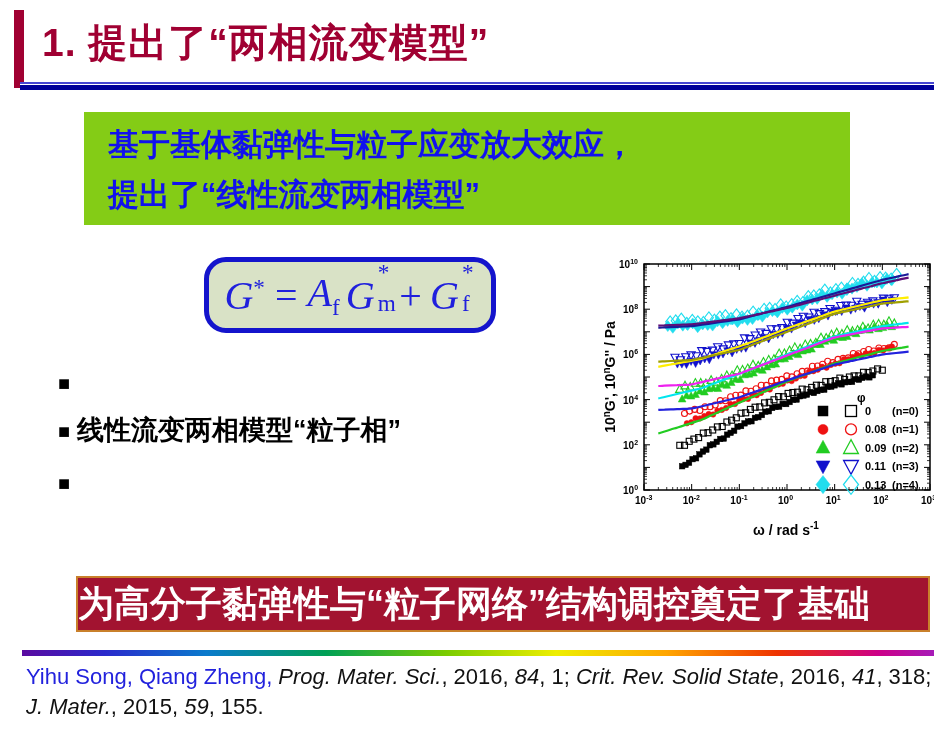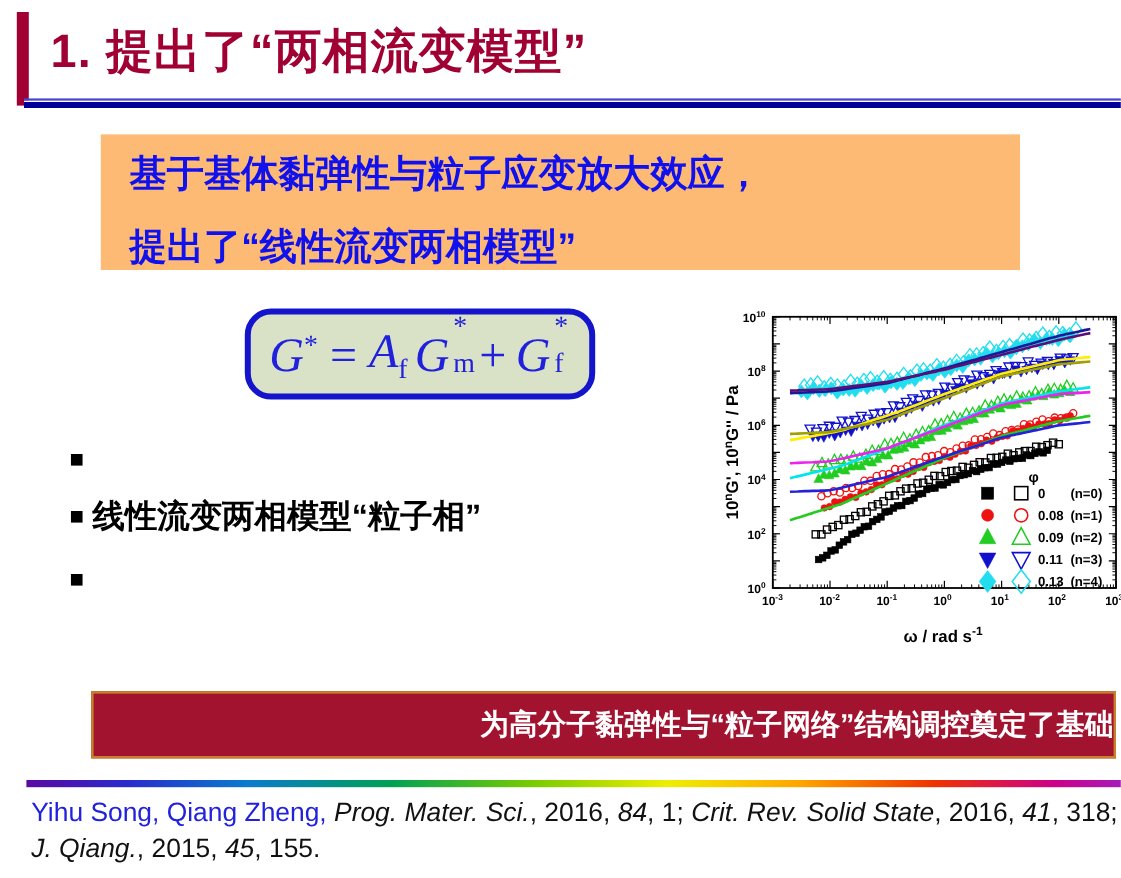--- a/index.html
+++ b/index.html
@@ -13,7 +13,7 @@
   .header-rule .rg{height:1px;background:#ffffff;}
   .header-rule .rd{height:5px;background:#000099;}
 
-  .green-box{position:absolute;left:70px;top:112px;width:766px;height:113px;background:#fdba74;}
+  .green-box{position:absolute;left:70px;top:112px;width:766px;height:113px;background:#84cc16;}
   .green-box .gl{position:absolute;left:24px;font-size:31px;font-weight:bold;color:#1111EE;white-space:nowrap;}
   .green-box .l1{top:12px;}
   .green-box .l2{top:62px;margin-top:11px;}

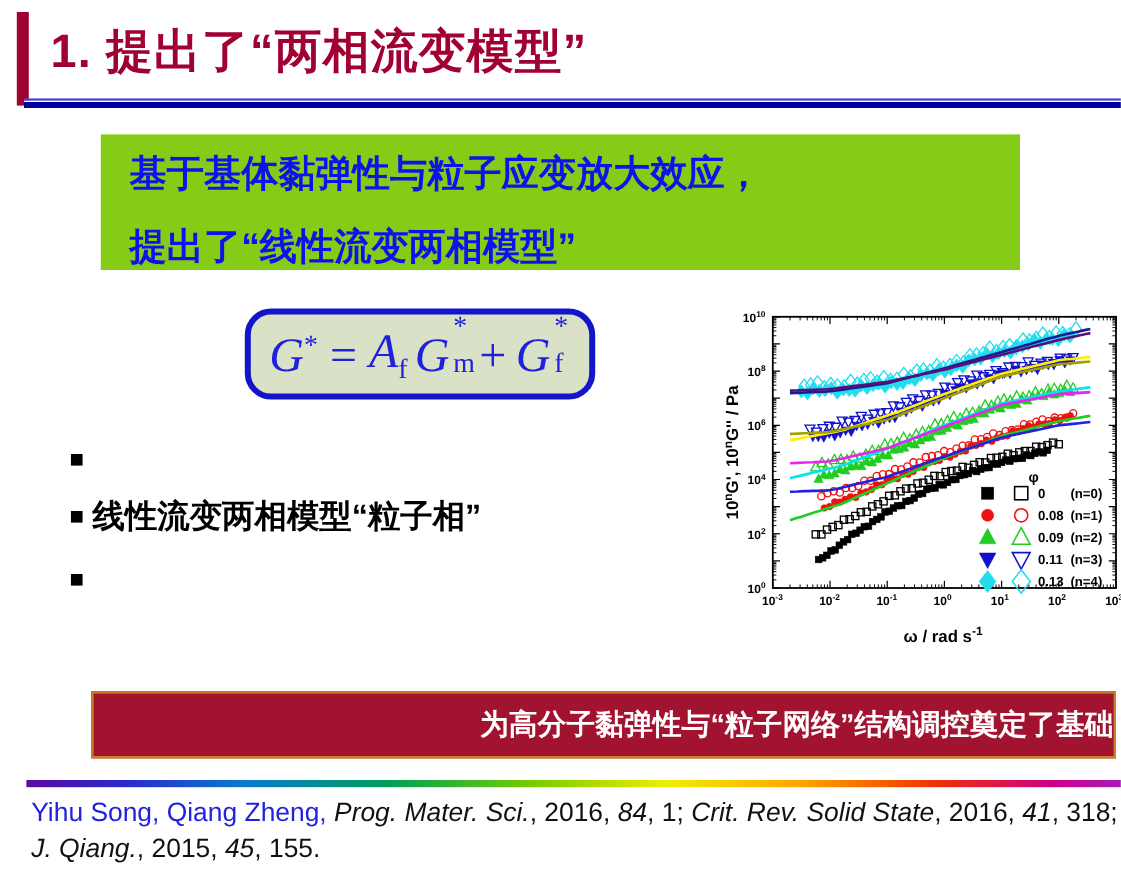--- a/index.html
+++ b/index.html
@@ -16,7 +16,7 @@
   .green-box{position:absolute;left:70px;top:112px;width:766px;height:113px;background:#84cc16;}
   .green-box .gl{position:absolute;left:24px;font-size:31px;font-weight:bold;color:#1111EE;white-space:nowrap;}
   .green-box .l1{top:12px;}
-  .green-box .l2{top:62px;margin-top:11px;}
+  .green-box .l2{top:62px;}
 
   .formula-box{position:absolute;left:190px;top:257px;width:292px;height:76px;background:#D9E2C6;border:5px solid #1414CC;border-radius:22px;box-sizing:border-box;display:flex;align-items:center;justify-content:center;color:#2020DD;font-family:"Liberation Serif",serif;font-style:italic;font-size:40px;}
   .formula-box sup{font-size:58%;font-style:normal;}

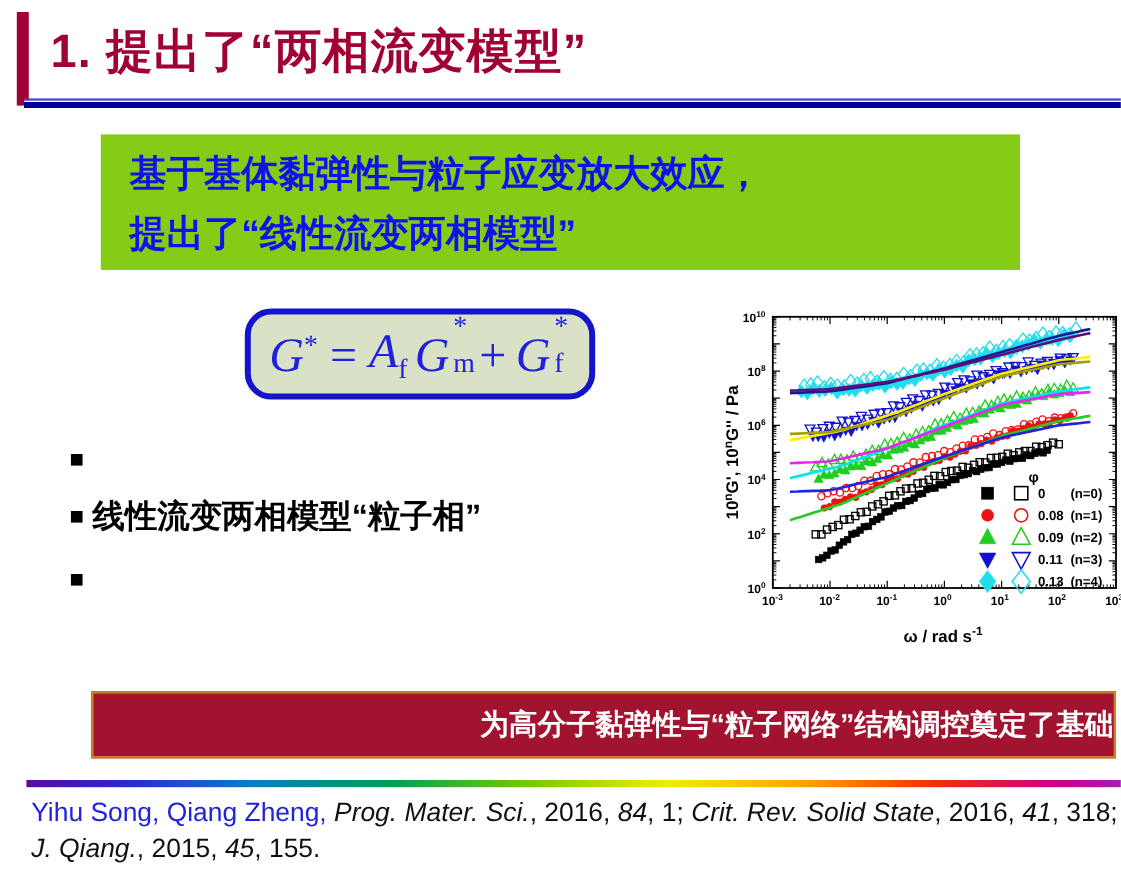--- a/index.html
+++ b/index.html
@@ -34,7 +34,7 @@
   .chart{position:absolute;left:585px;top:250px;width:349px;height:315px;background:#fff;}
   .chart svg{display:block;}
 
-  .banner{position:absolute;left:62px;top:576px;width:854px;height:56px;background:#A21330;border:2px solid #C9802B;box-sizing:border-box;display:flex;align-items:center;justify-content:flex-end;color:#ffffff;font-weight:bold;font-size:24px;white-space:nowrap;}
+  .banner{position:absolute;left:62px;top:576px;width:854px;height:56px;background:#A21330;border:2px solid #C9802B;box-sizing:border-box;display:flex;align-items:center;justify-content:flex-start;color:#ffffff;font-weight:bold;font-size:36px;white-space:nowrap;}
 
   .rainbow{position:absolute;left:8px;top:650px;width:921px;height:6px;background:linear-gradient(90deg,#5A0AA0 0%,#2A2ACC 9%,#0A7ACC 20%,#00A055 33%,#7ACC00 46%,#EEEE00 58%,#FFA500 70%,#EE3300 82%,#CC0088 93%,#A020C0 100%);}
 

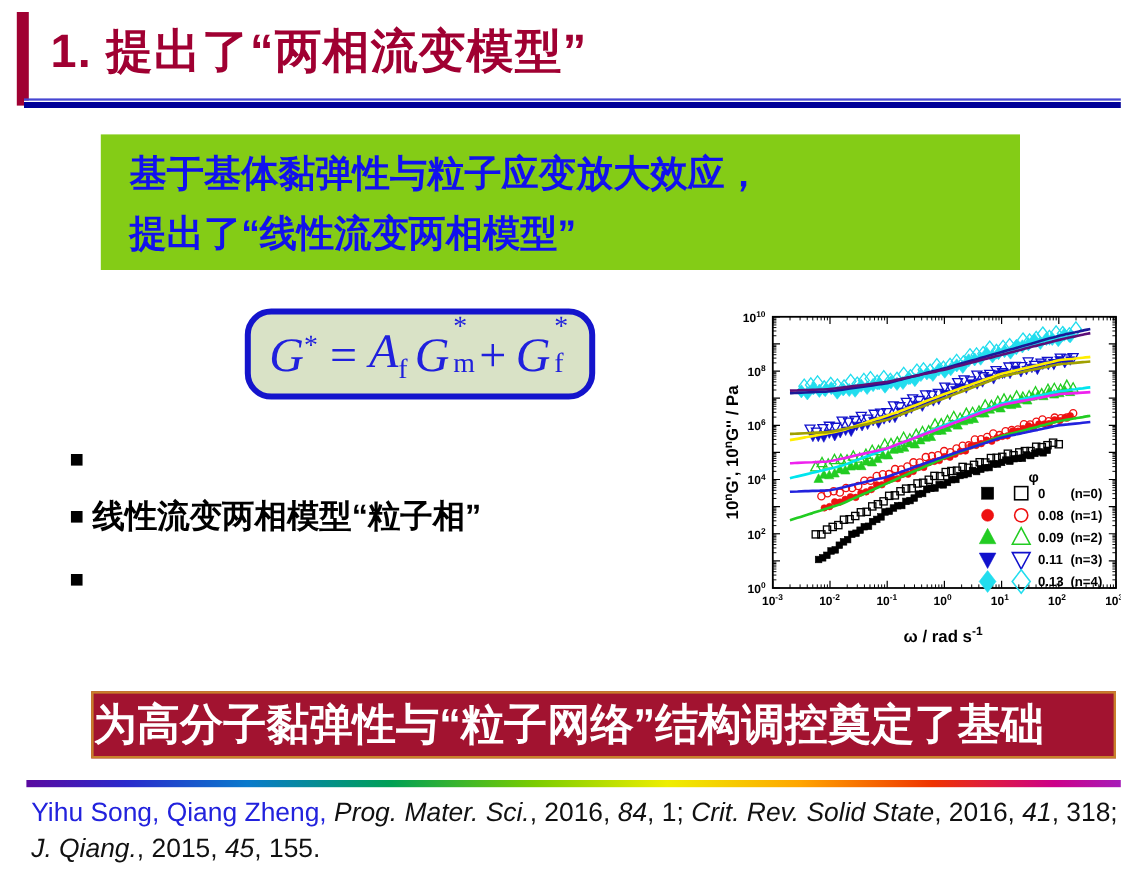--- a/index.html
+++ b/index.html
@@ -919,7 +919,7 @@
 
   <div class="refs">
     <span class="blue">Yihu Song, Qiang Zheng, </span><span class="it">Prog. Mater. Sci.</span><span>, 2016, </span><span class="it">84</span><span>, 1; </span><span class="it">Crit. Rev. Solid State</span><span>, 2016, </span><span class="it">41</span><span>, 318;</span><br>
-    <span class="it">J. Qiang.</span><span>, 2015, </span><span class="it">45</span><span>, 155.</span>
+    <span class="it">J. Mater.</span><span>, 2015, </span><span class="it">45</span><span>, 155.</span>
   </div>
 
 </div>

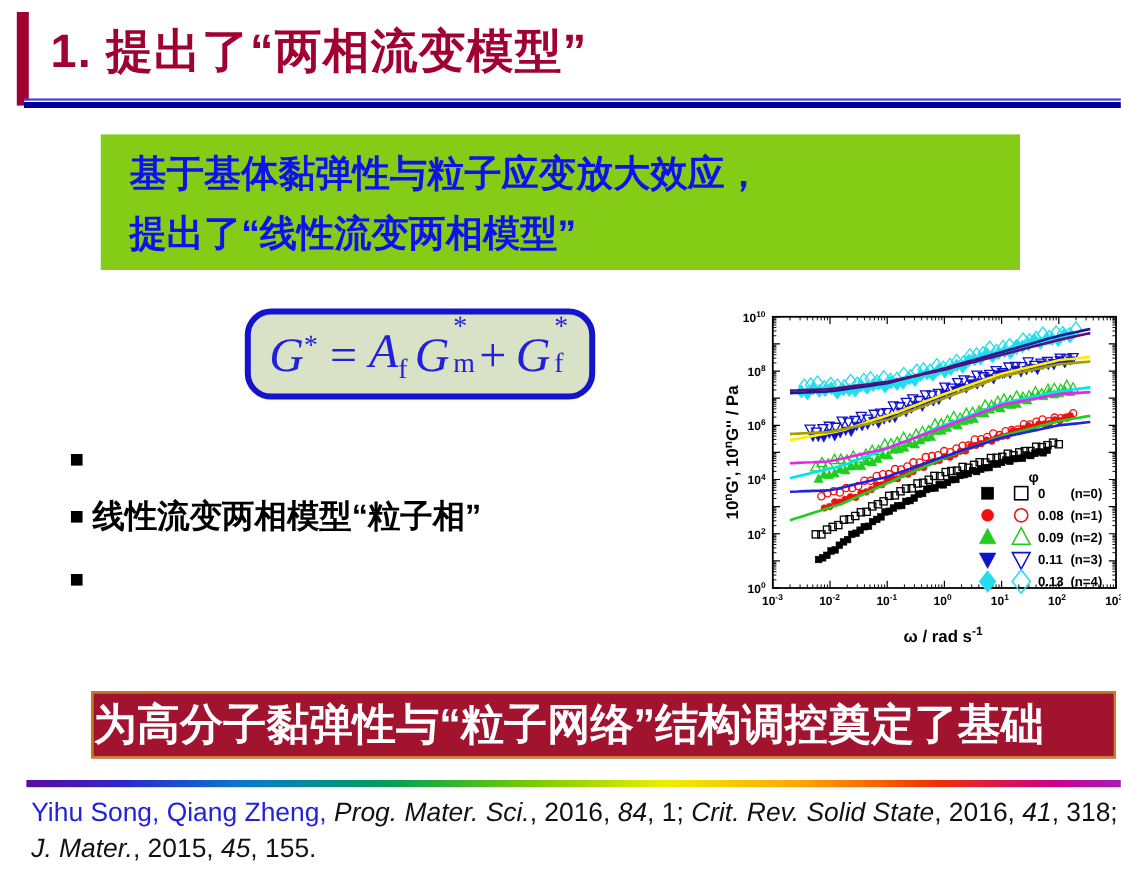--- a/index.html
+++ b/index.html
@@ -919,7 +919,7 @@
 
   <div class="refs">
     <span class="blue">Yihu Song, Qiang Zheng, </span><span class="it">Prog. Mater. Sci.</span><span>, 2016, </span><span class="it">84</span><span>, 1; </span><span class="it">Crit. Rev. Solid State</span><span>, 2016, </span><span class="it">41</span><span>, 318;</span><br>
-    <span class="it">J. Mater.</span><span>, 2015, </span><span class="it">45</span><span>, 155.</span>
+    <span class="it">J. Mater.</span><span>, 2015, </span><span class="it">59</span><span>, 155.</span>
   </div>
 
 </div>

